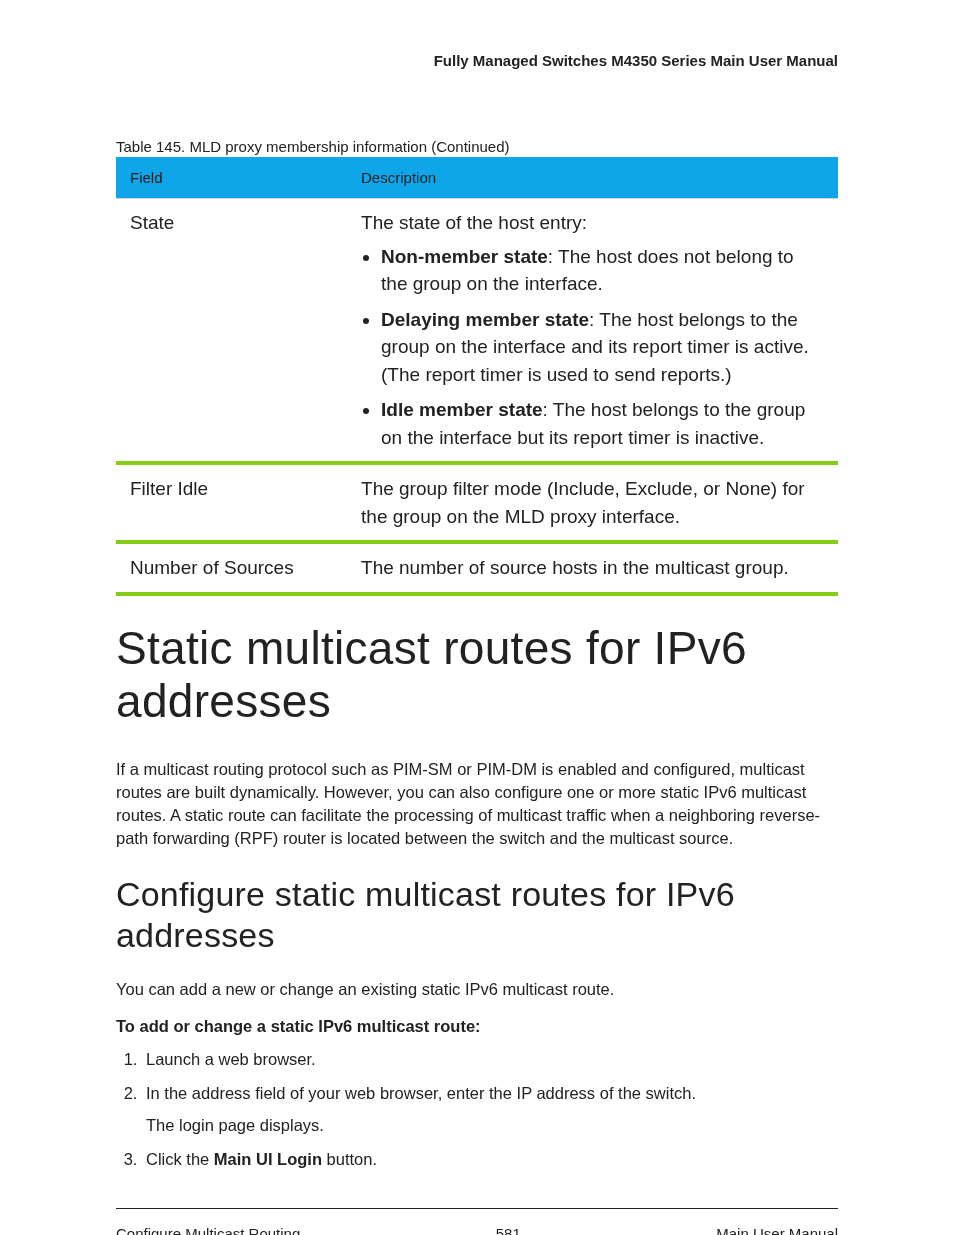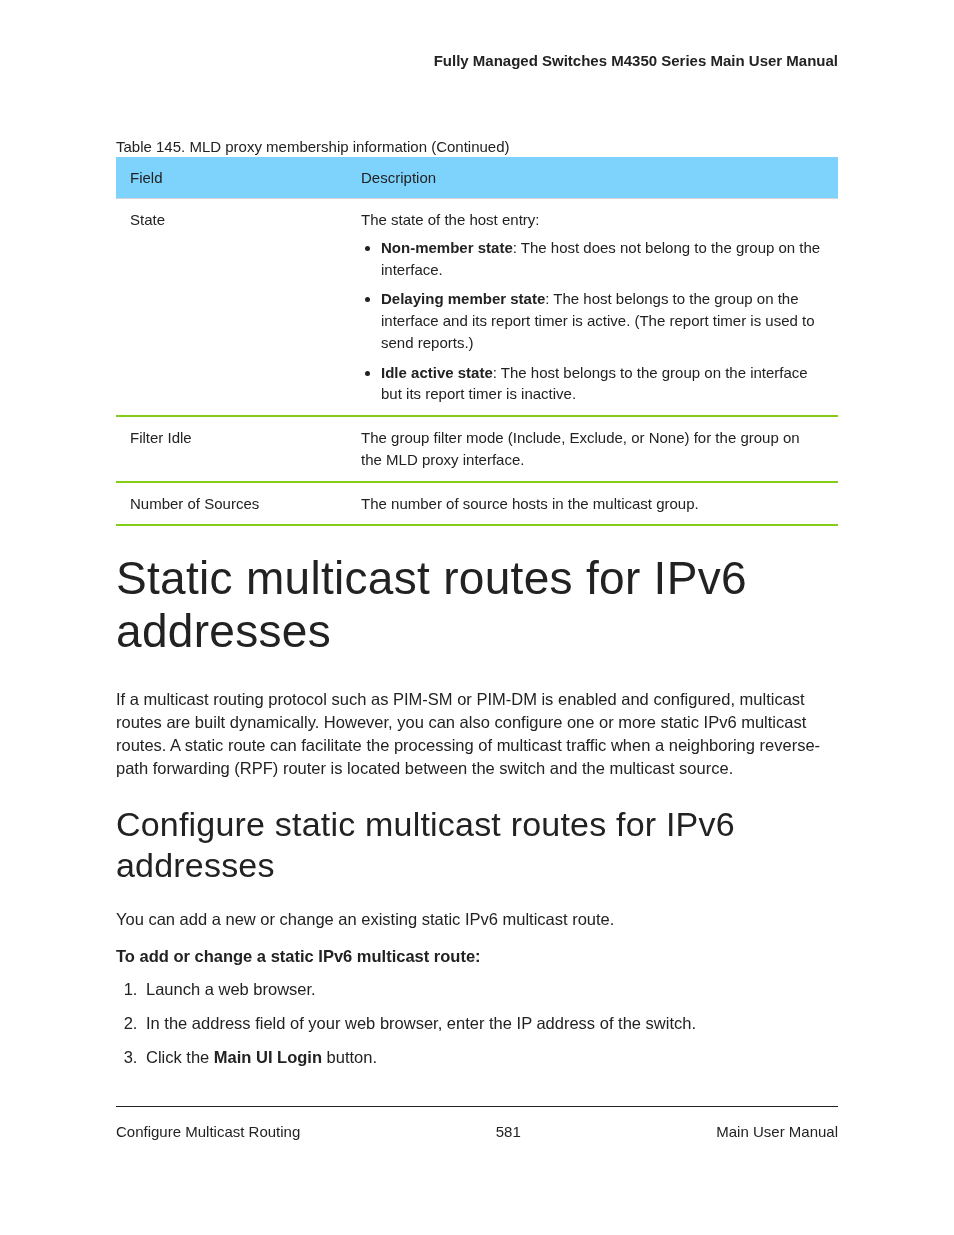--- a/index.html
+++ b/index.html
@@ -22,7 +22,7 @@
     .table-caption { font-size: 15px; }
     table { width: 100%; border-collapse: collapse; margin-bottom: 26px; }
     thead th {
-      background: #7dd3fc;
+      background: #0ea5e9;
       font-weight: normal;
       text-align: left;
       padding: 10px 14px;

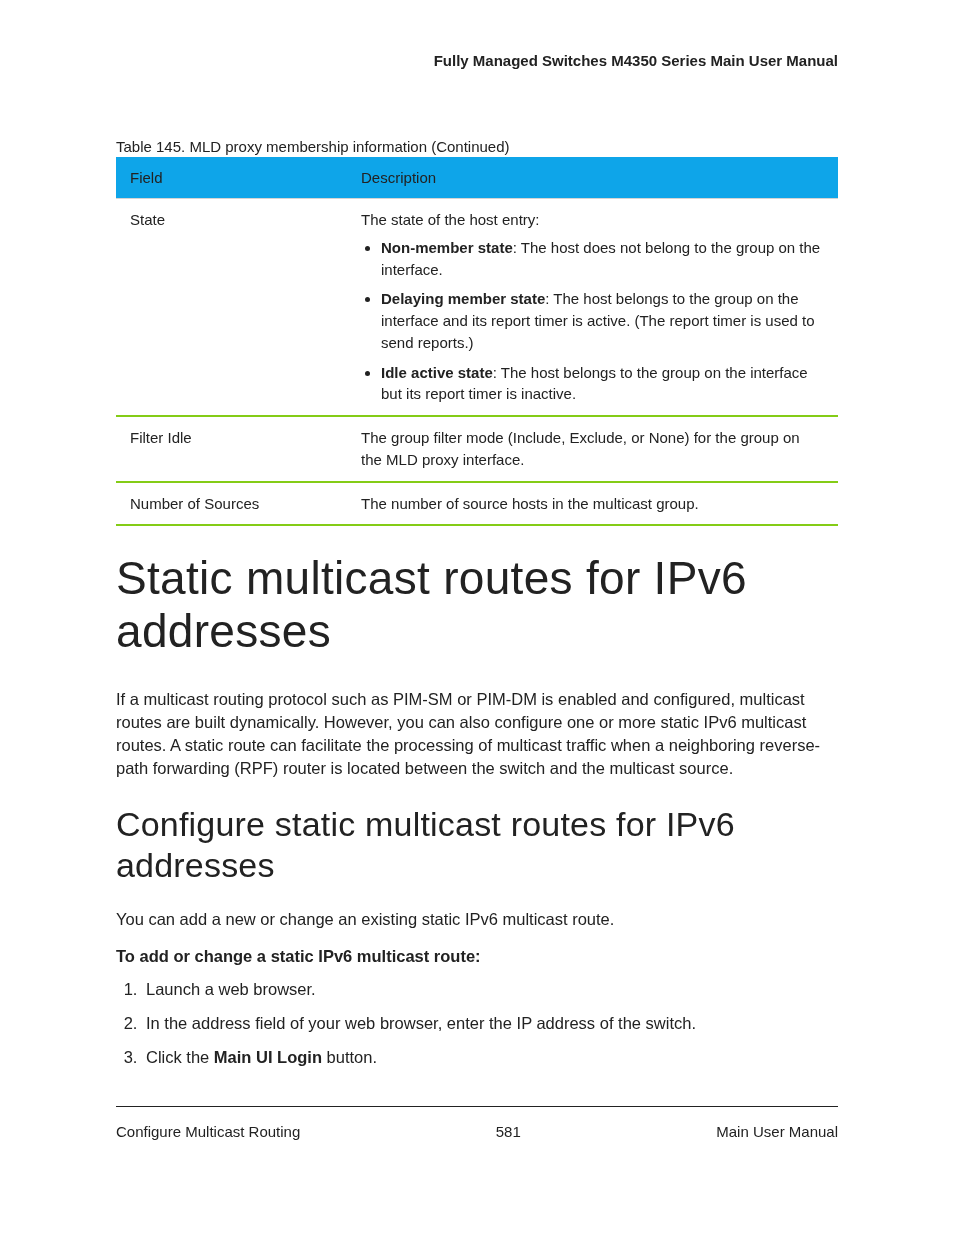--- a/index.html
+++ b/index.html
@@ -32,9 +32,9 @@
     thead th:first-child { width: 32%; }
     tbody td {
       padding: 10px 14px;
-      font-size: 15px;
+      font-size: 19px;
       vertical-align: top;
-      border-bottom: 2px solid #84cc16;
+      border-bottom: 4px solid #84cc16;
       line-height: 1.45;
     }
     .cell-list { list-style: disc; padding-left: 20px; margin-top: 6px; }

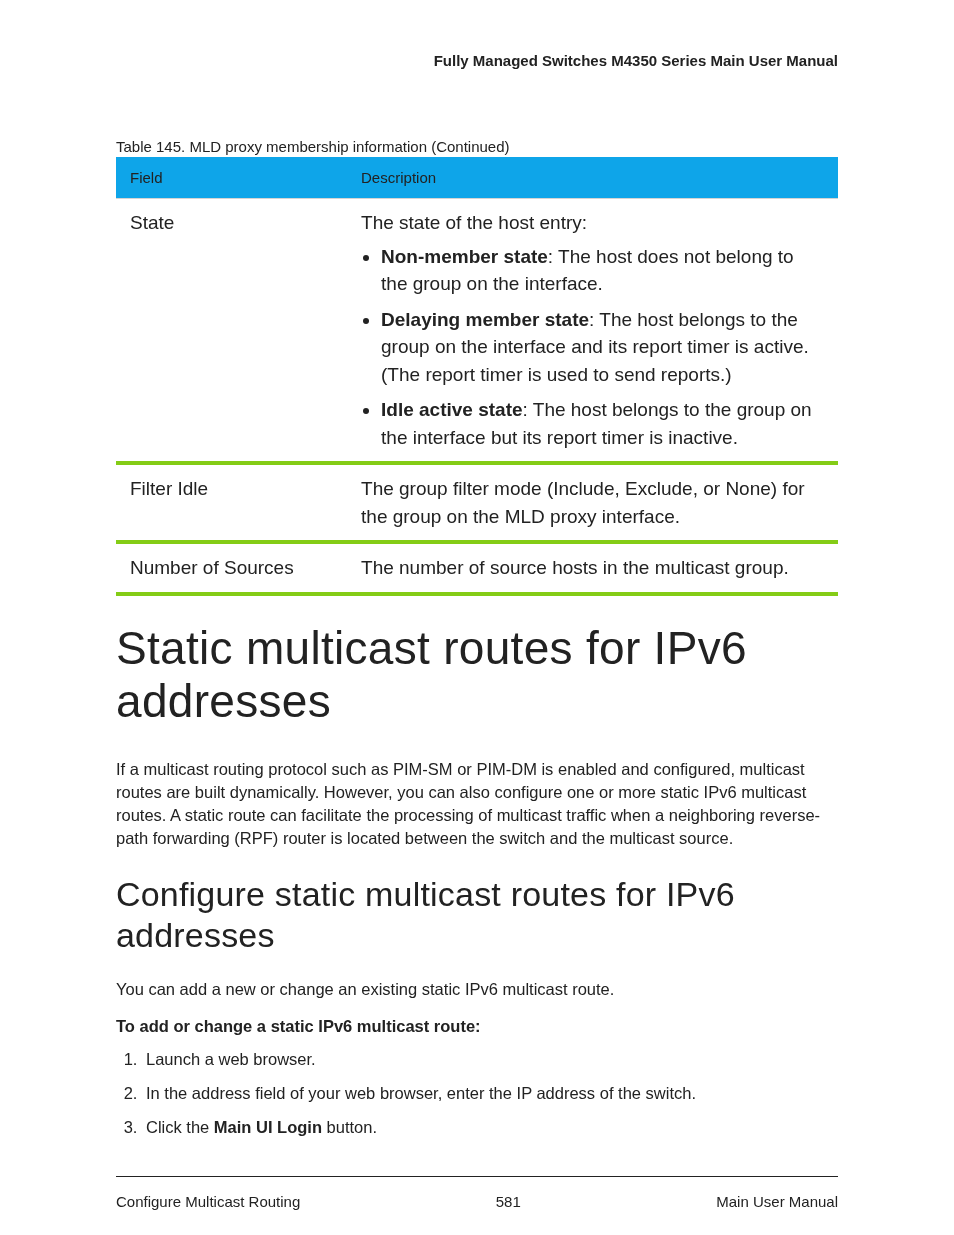--- a/index.html
+++ b/index.html
@@ -100,7 +100,7 @@
               <p><b>Delaying member state</b><span>: The host belongs to the group on the interface and its report timer is active. (The report timer is used to send reports.)</span></p>
             </li>
           <li>
-              <p><b>Idle active state</b><span>: The host belongs to the group on the interface but its report timer is inactive.</span></p>
+              <p><b>Idle member state</b><span>: The host belongs to the group on the interface but its report timer is inactive.</span></p>
             </li>
         </ul>
       </td>

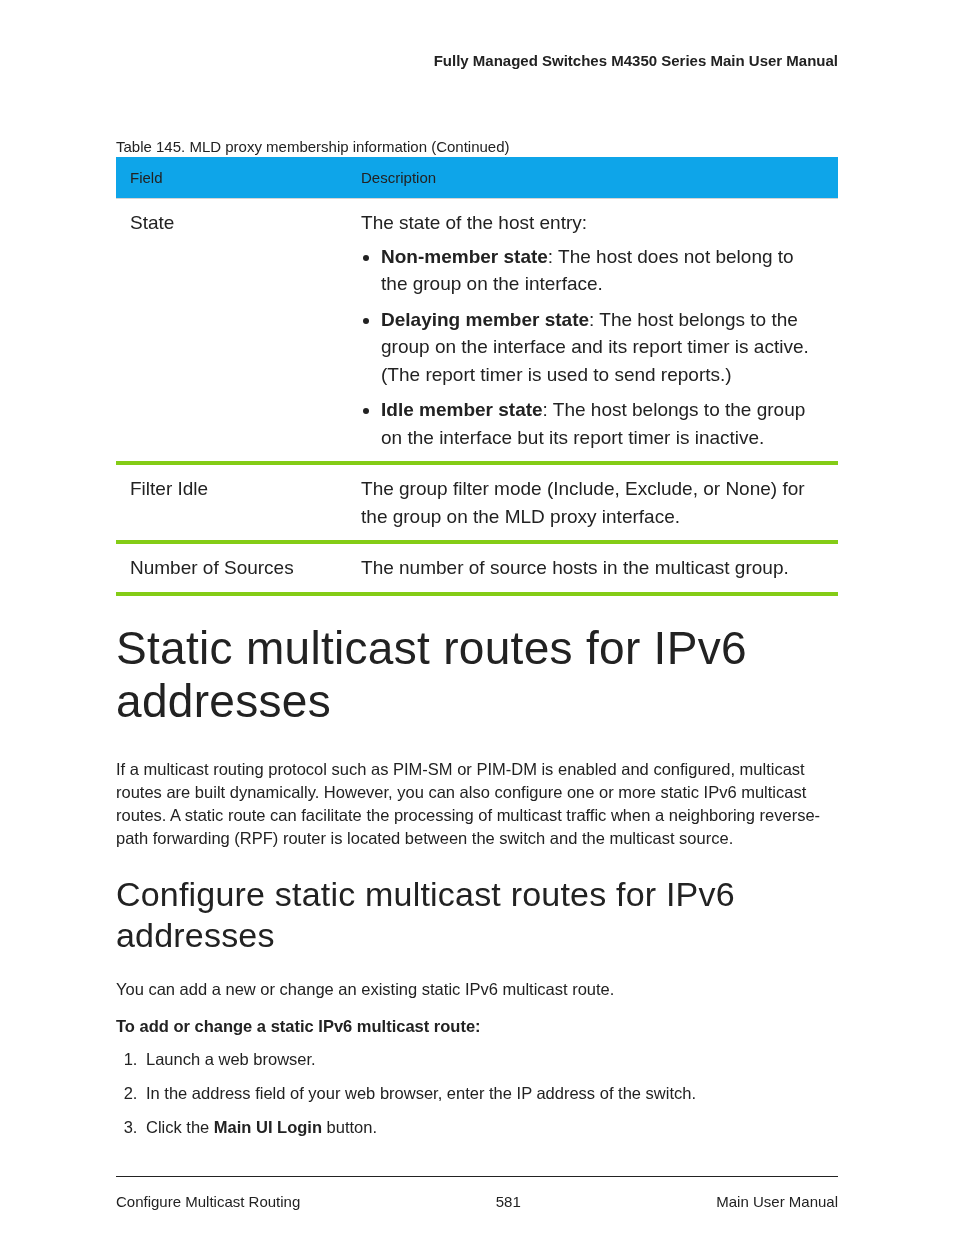--- a/index.html
+++ b/index.html
@@ -130,6 +130,7 @@
   <li><span>Launch a web browser.</span></li>
   <li>
     <span>In the address field of your web browser, enter the IP address of the switch.</span>
+    <p>The login page displays.</p>
   </li>
   <li>
     <span>Click the </span><b>Main UI Login</b><span> button.</span>

